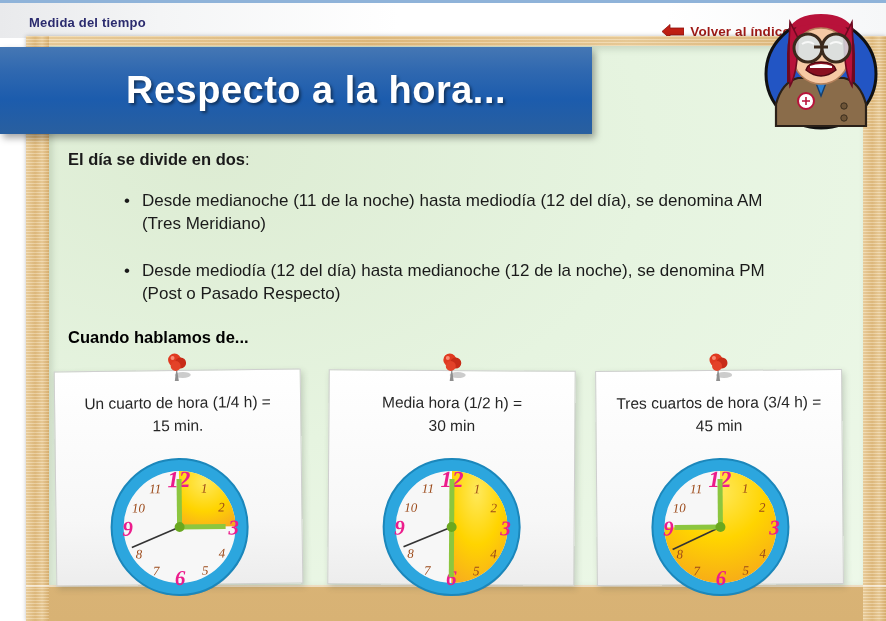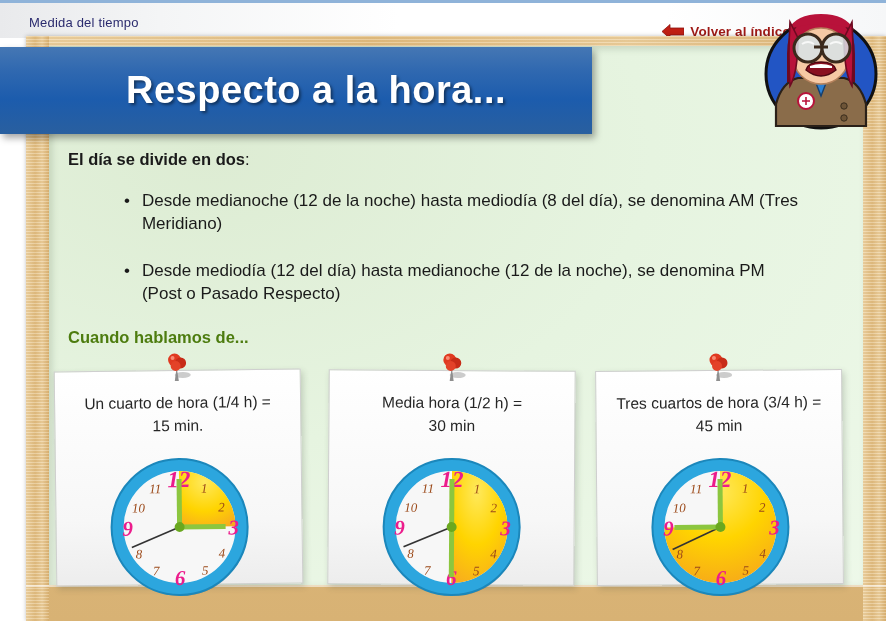--- a/index.html
+++ b/index.html
@@ -18,7 +18,7 @@
   }
   #topbar-title{
     position:absolute; left:29px; top:12px;
-    font-size:13px; font-weight:normal; color:#2b2b6e; letter-spacing:.2px;
+    font-size:13px; font-weight:bold; color:#2b2b6e; letter-spacing:.2px;
   }
   #back-link{
     position:absolute; right:96px; top:21px;

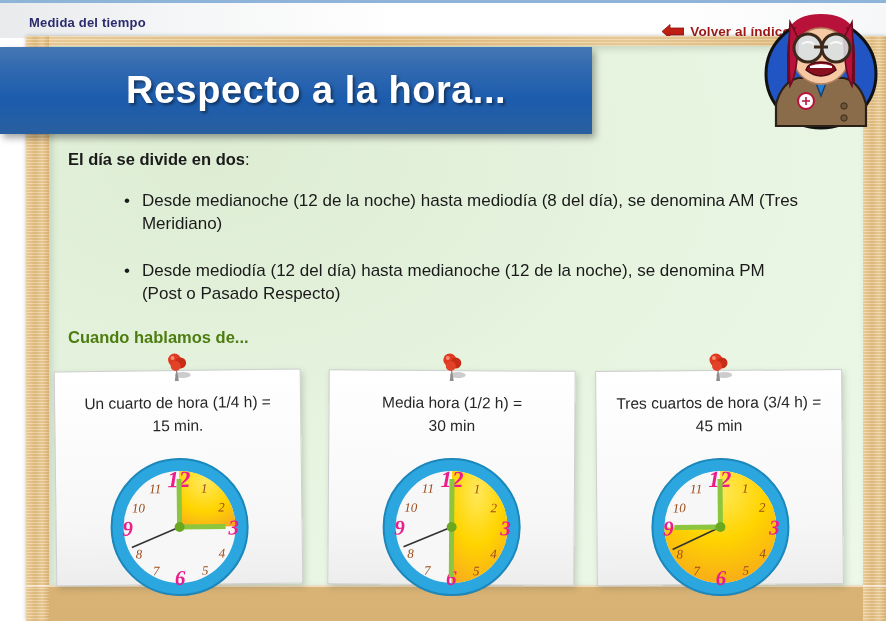--- a/index.html
+++ b/index.html
@@ -181,7 +181,7 @@
 
 <div class="bullet-row" id="bullet-1">
   <span class="bullet-dot">•</span>
-  <span class="bullet-txt"><span>Desde medianoche (12 de la noche) hasta mediodía (8 del día), se denomina </span><b>AM</b><span> (Tres Meridiano)</span></span>
+  <span class="bullet-txt"><span>Desde medianoche (11 de la noche) hasta mediodía (12 del día), se denomina </span><b>AM</b><span> (Tres Meridiano)</span></span>
 </div>
 
 <div class="bullet-row" id="bullet-2">

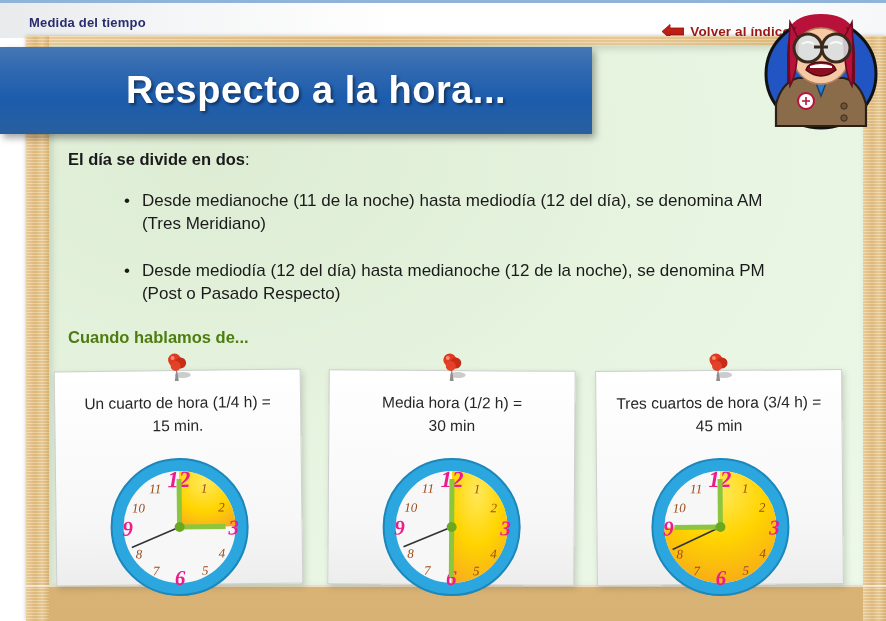--- a/index.html
+++ b/index.html
@@ -98,7 +98,7 @@
   .bullet-txt b{ font-weight:normal; }
   #subhead{
     position:absolute; left:68px; top:328px;
-    font-size:16.5px; font-weight:bold; color:#4d7c0f;
+    font-size:16.5px; font-weight:bold; color:#000000;
   }
 
   

